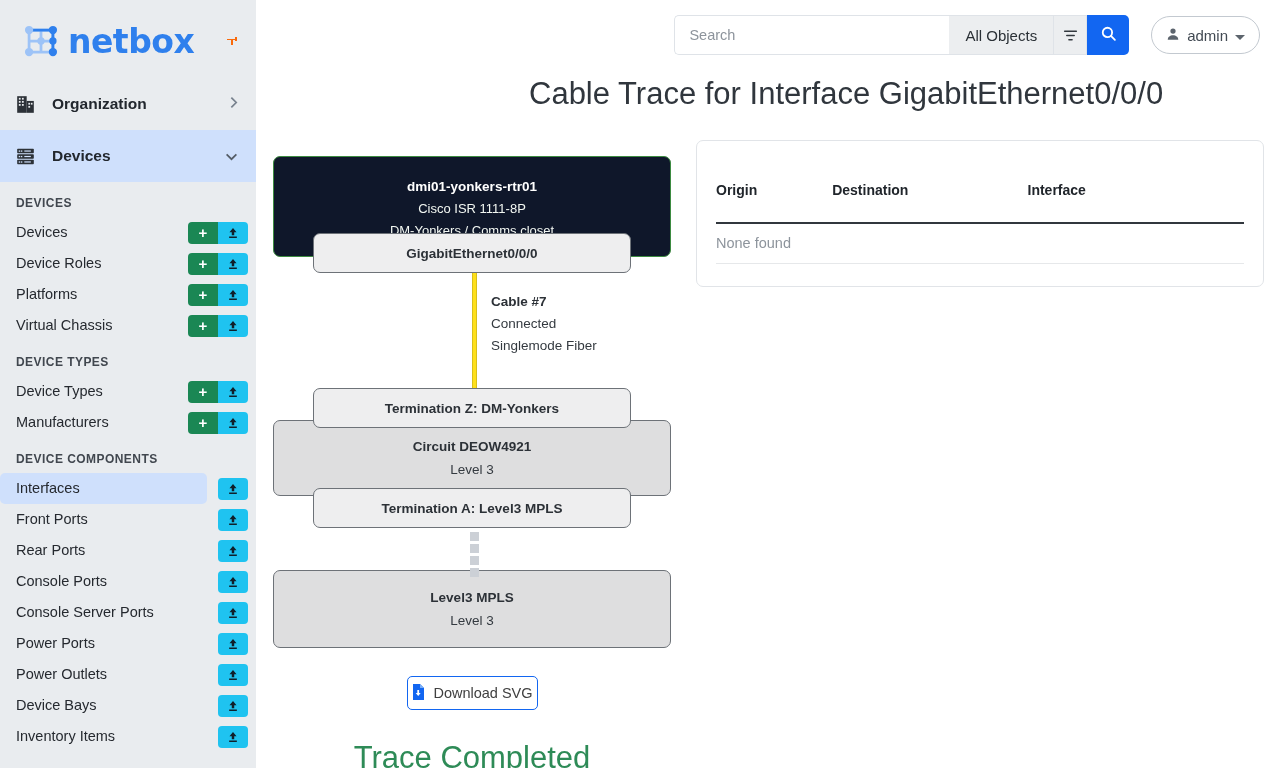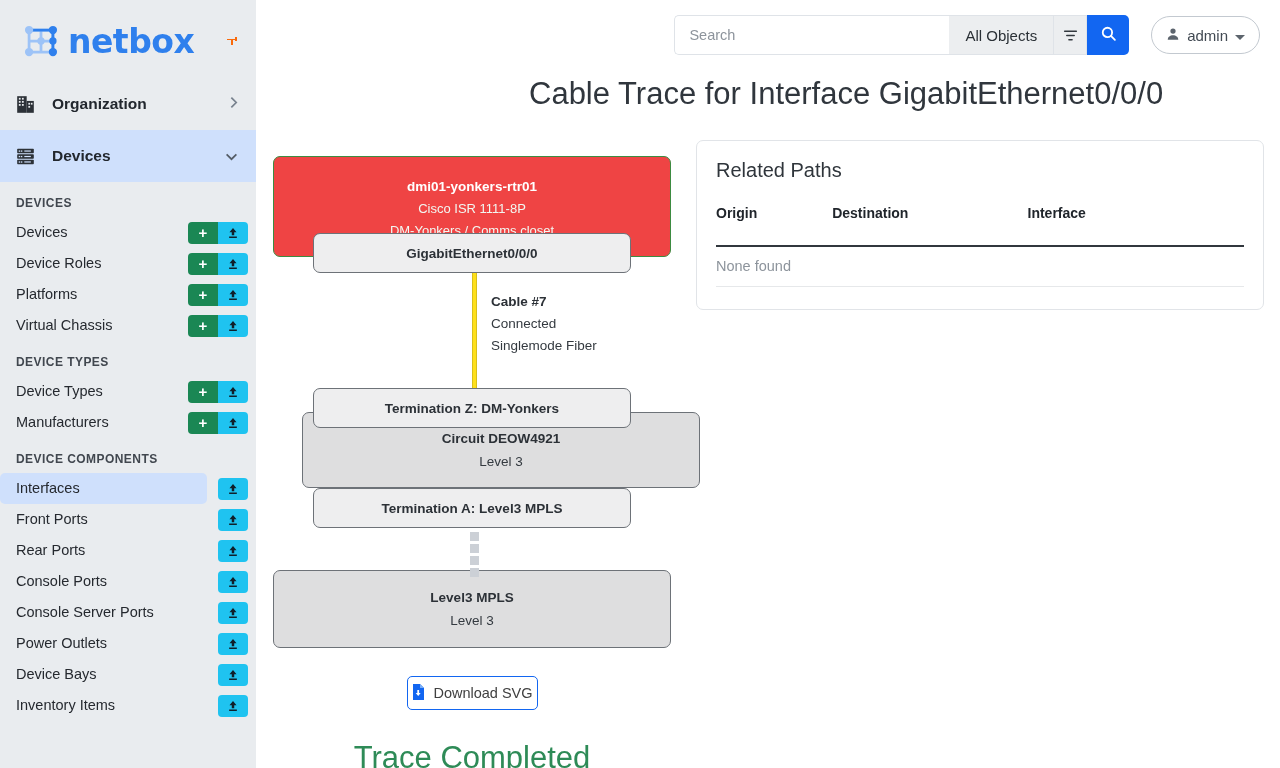--- a/index.html
+++ b/index.html
@@ -566,7 +566,6 @@
       </div>
 
       <div class="card">
-        <div class="card-title">Related Paths</div>
         <table class="rp-table">
           <thead>
             <tr>

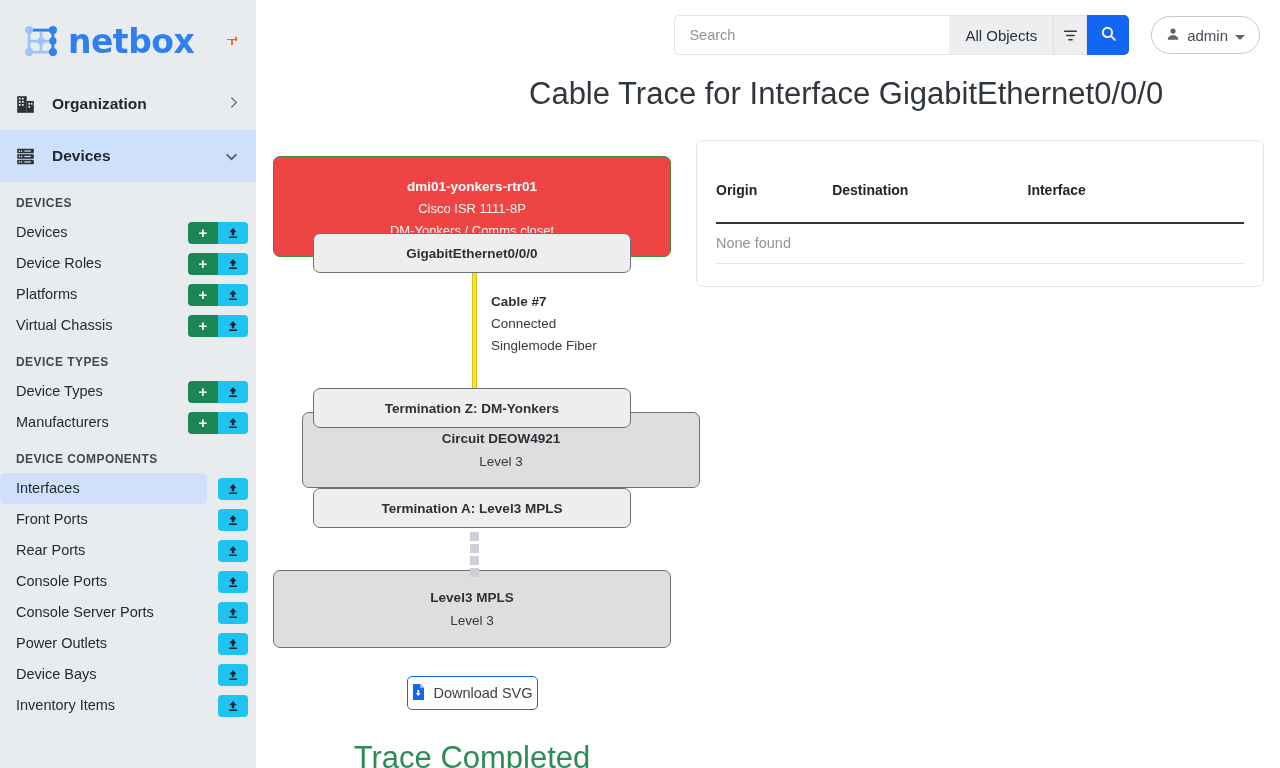--- a/index.html
+++ b/index.html
@@ -135,7 +135,7 @@
     text-align: center; position: relative;
   }
   .node-device {
-    background: #ef4444; border-color: #3d8b41;
+    background: #0f172a; border-color: #3d8b41;
     height: 101px; padding-top: 22px;
     width: 398px;
   }

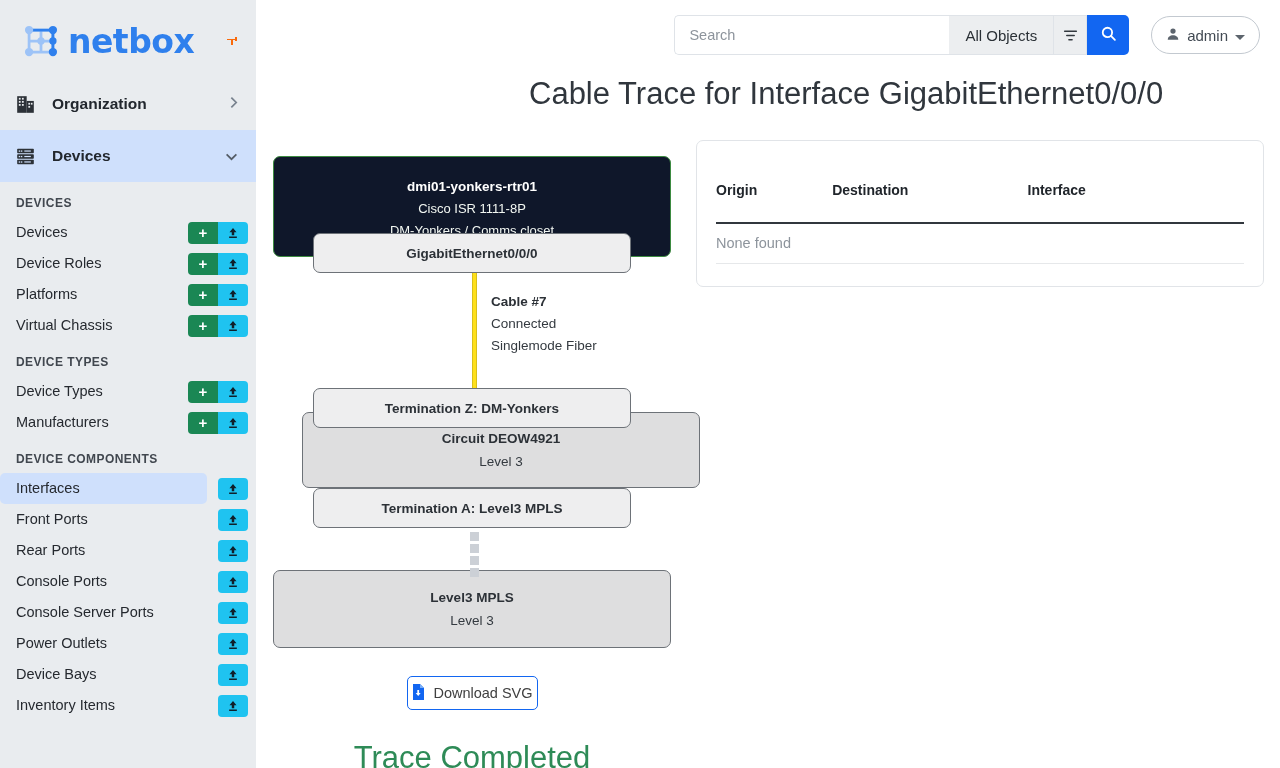--- a/index.html
+++ b/index.html
@@ -165,8 +165,8 @@
   .circuit-box {
     background: #dededf; border: 1px solid #6d7278; border-radius: 7px;
     width: 398px; height: 76px;
-    position: absolute; left: 0; top: 24px; z-index: 1;
-    display: flex; flex-direction: column; align-items: center; justify-content: center; margin-left: 29px;
+    position: absolute; left: 0; top: 32px; z-index: 1;
+    display: flex; flex-direction: column; align-items: center; justify-content: center;
   }
   .circuit-box .c-name { font-size: 13.5px; font-weight: 700; color: #2c3137; }
   .circuit-box .c-prov { font-size: 13.5px; color: #343a40; margin-top: 8px; }

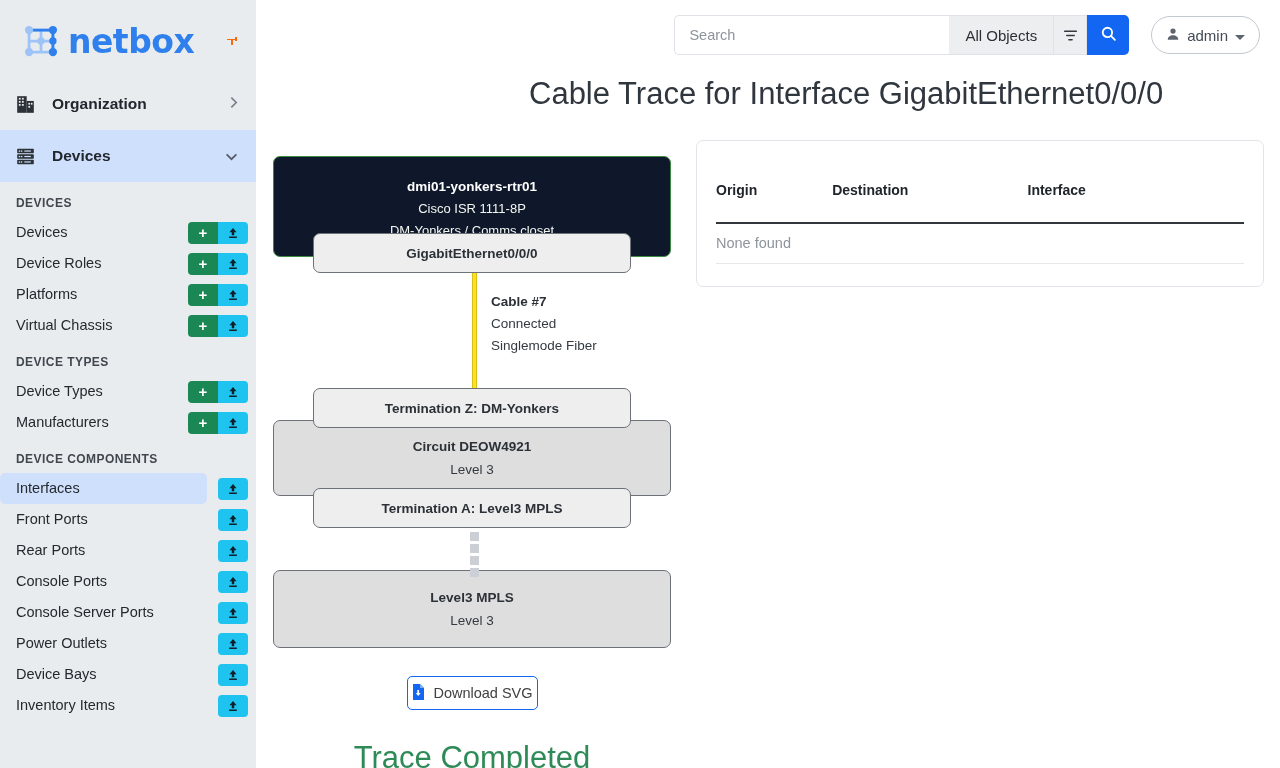--- a/index.html
+++ b/index.html
@@ -424,6 +424,17 @@
           </span>
         </div>
         <div class="nav-row">
+          <span class="n-label">Power Ports</span>
+          <span class="btns">
+            <span class="btn-sq btn-up solo">
+              <svg width="14" height="14" viewBox="0 0 16 16" fill="#10202b">
+                <path d="M8 2.2 L12 7 H9.4 v3.6 H6.6 V7 H4 z"></path>
+                <rect x="3.6" y="12" width="8.8" height="1.7"></rect>
+              </svg>
+            </span>
+          </span>
+        </div>
+        <div class="nav-row">
           <span class="n-label">Power Outlets</span>
           <span class="btns">
             <span class="btn-sq btn-up solo">

